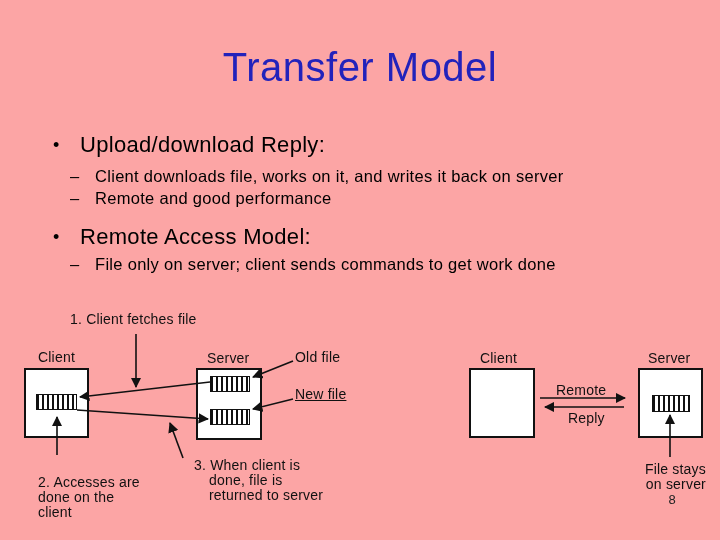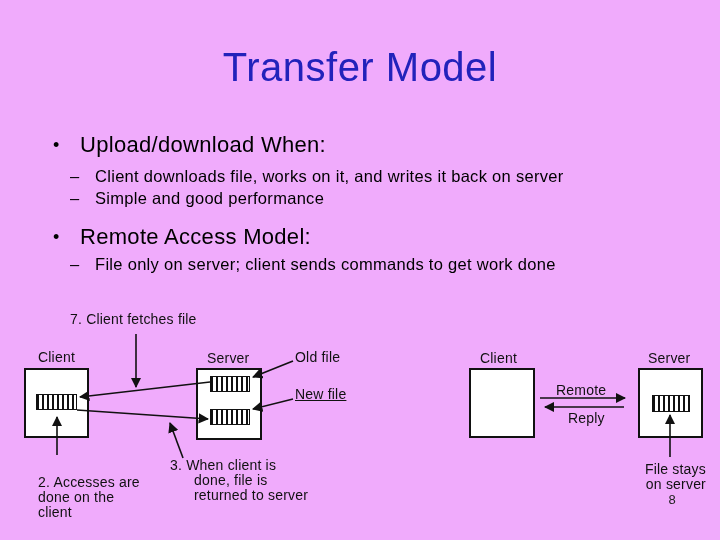--- a/index.html
+++ b/index.html
@@ -11,7 +11,7 @@
     position: relative;
     overflow: hidden;
   }
-  .slide { position: absolute; inset: 0; background: #f0abfc; }
+  .slide { position: absolute; inset: 0; background: #fca5a5; }
 
   
   .title {

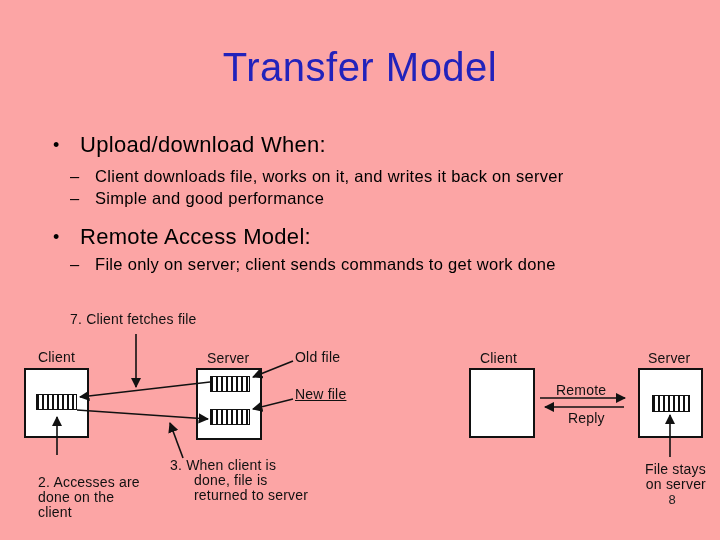--- a/index.html
+++ b/index.html
@@ -108,7 +108,7 @@
 
   <div class="bullet lvl1 b1">
     <span class="marker">•</span>
-    <span>Upload/download When:</span>
+    <span>Upload/download Reply:</span>
   </div>
   <div class="bullet lvl2 s1a">
     <span class="marker">–</span>

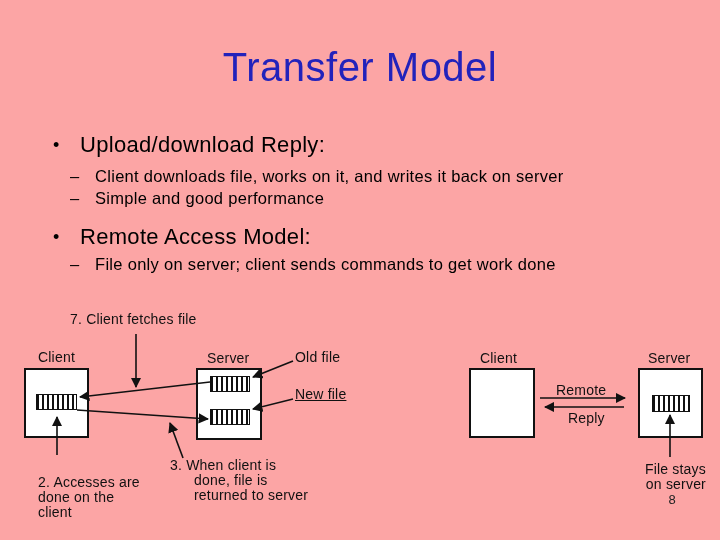--- a/index.html
+++ b/index.html
@@ -116,7 +116,7 @@
   </div>
   <div class="bullet lvl2 s1b">
     <span class="marker">–</span>
-    <span>Simple and good performance</span>
+    <span>Remote and good performance</span>
   </div>
   <div class="bullet lvl1 b2">
     <span class="marker">•</span>

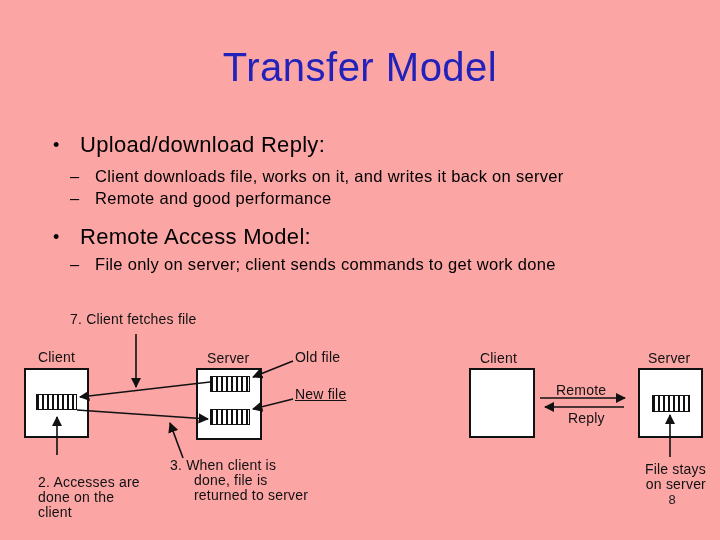--- a/index.html
+++ b/index.html
@@ -133,7 +133,7 @@
   <div class="file old-file"></div>
   <div class="file new-file"></div>
 
-  <div class="dlabel pos-step1">7. Client fetches file</div>
+  <div class="dlabel pos-step1">1. Client fetches file</div>
   <div class="dlabel pos-clientL">Client</div>
   <div class="dlabel pos-serverL">Server</div>
   <div class="dlabel pos-oldfile">Old file</div>

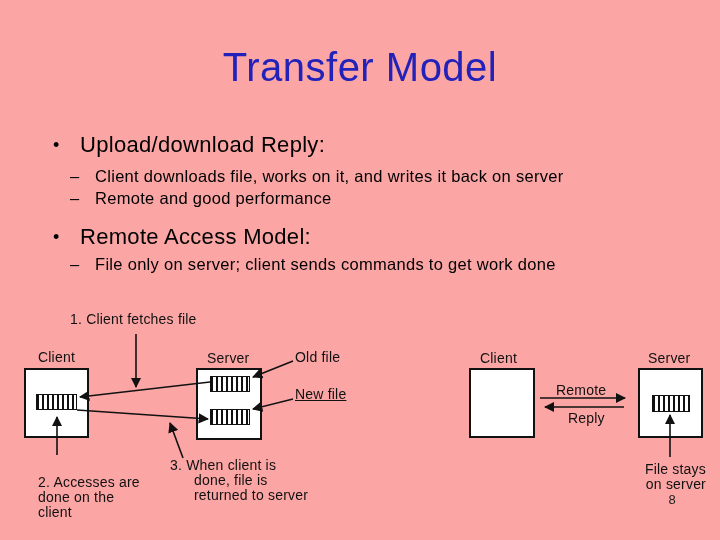--- a/index.html
+++ b/index.html
@@ -73,7 +73,7 @@
   .pos-newfile { left: 295px; top: 387px; text-decoration: underline; }
   .pos-step2   { left: 38px;  top: 475px; }
   .pos-step2 .ind { }
-  .pos-step3   { left: 170px; top: 458px; }
+  .pos-step3   { left: 194px; top: 458px; }
   .pos-step3 .ind { margin-left: 24px; }
   .clientL-box { left: 24px;  top: 368px; width: 65px; height: 70px; }
   .serverL-box { left: 196px; top: 368px; width: 66px; height: 72px; }

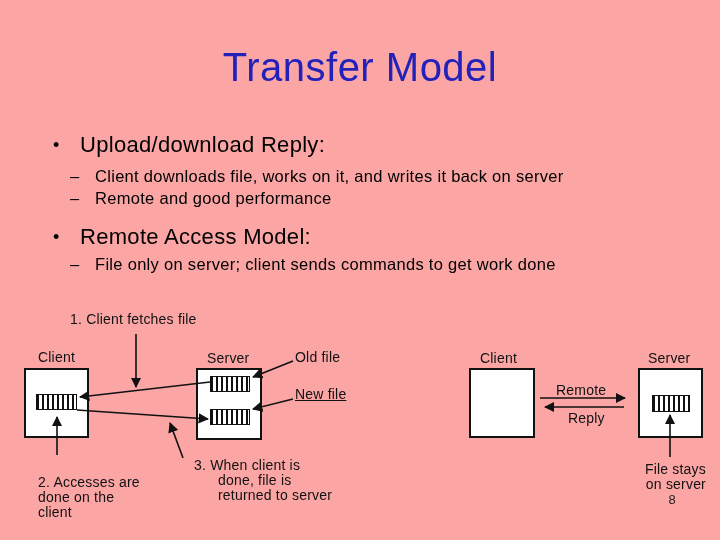--- a/index.html
+++ b/index.html
@@ -74,7 +74,7 @@
   .pos-step2   { left: 38px;  top: 475px; }
   .pos-step2 .ind { }
   .pos-step3   { left: 194px; top: 458px; }
-  .pos-step3 .ind { margin-left: 24px; }
+  .pos-step3 .ind { margin-left: 15px; }
   .clientL-box { left: 24px;  top: 368px; width: 65px; height: 70px; }
   .serverL-box { left: 196px; top: 368px; width: 66px; height: 72px; }
   .clientL-file{ left: 36px;  top: 394px; width: 41px; height: 16px; }

